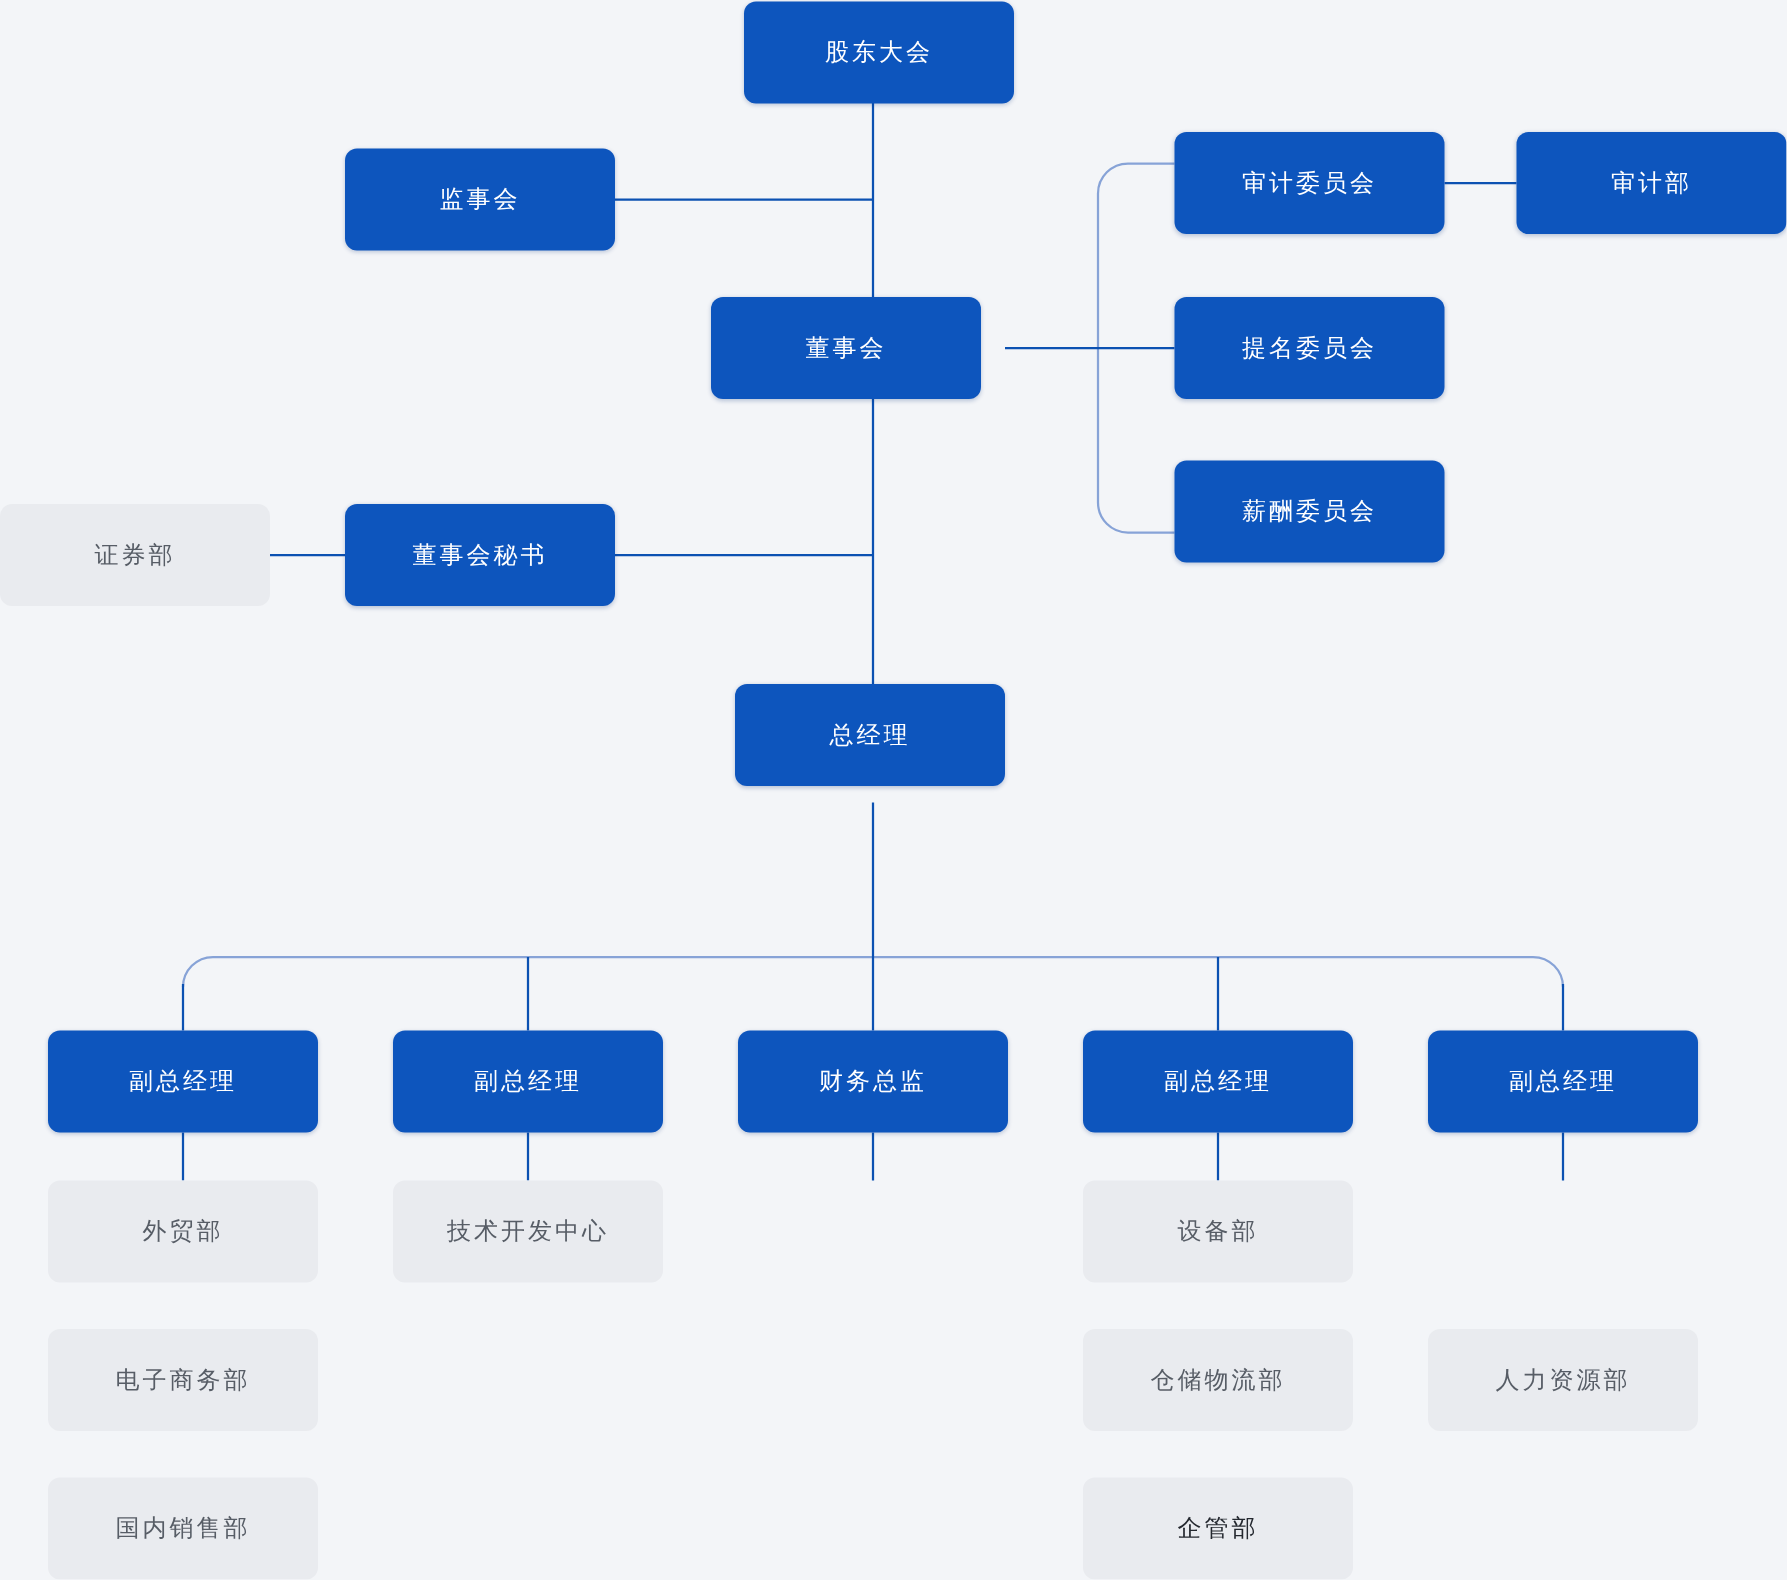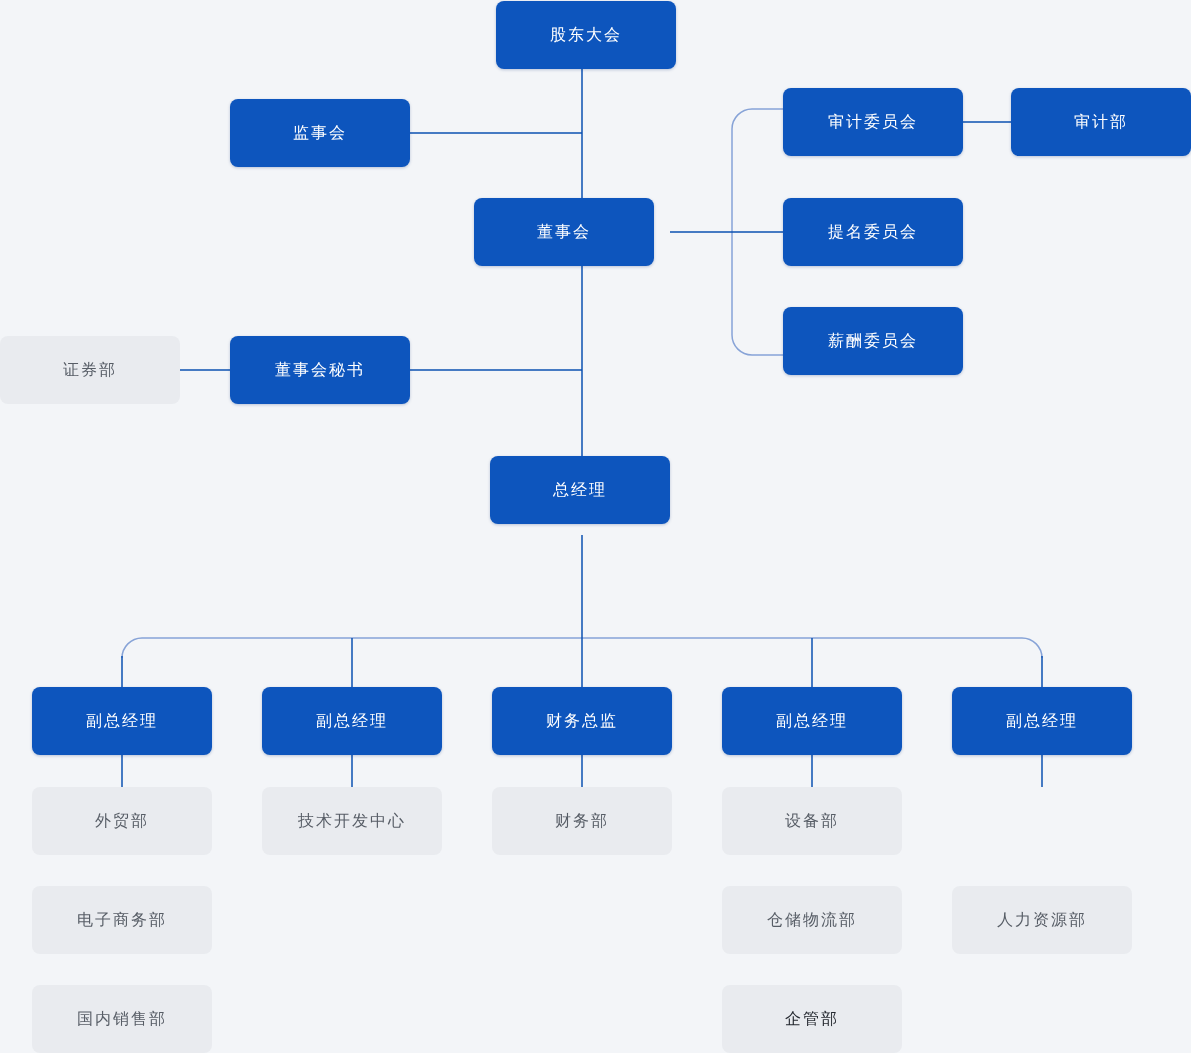--- a/index.html
+++ b/index.html
@@ -145,9 +145,6 @@
     <span>技术开发中心</span>
   </div>
 
-  <div class="node muted" style="left:492px;top:787px">
-    <span>财务部</span>
-  </div>
 
   <div class="node muted" style="left:722px;top:787px">
     <span>设备部</span>

